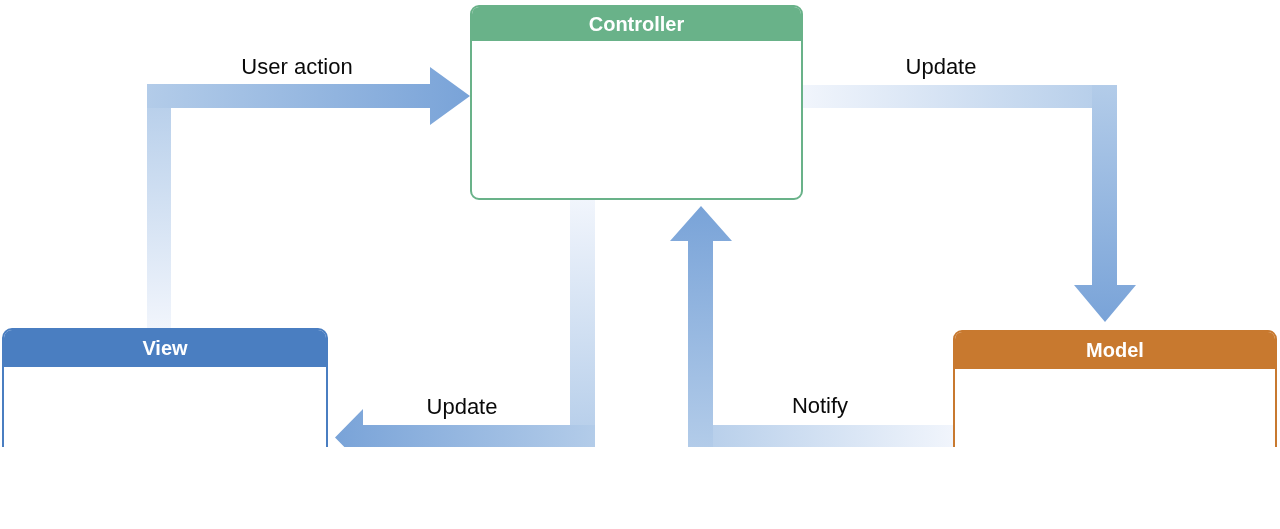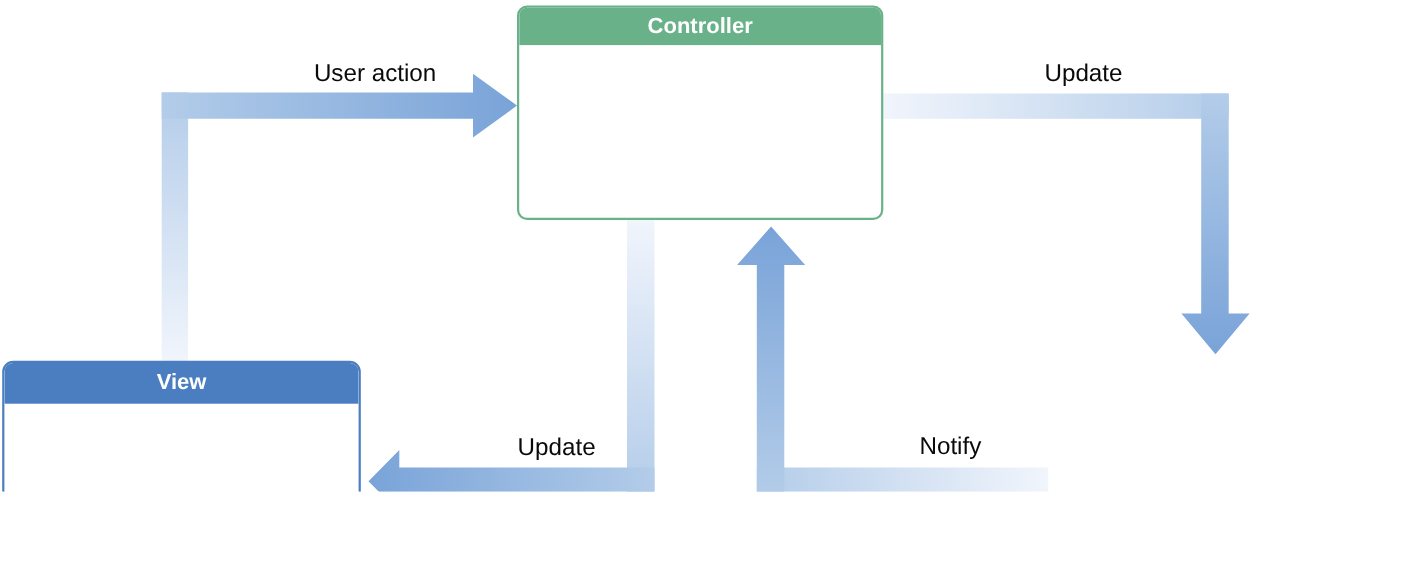--- a/index.html
+++ b/index.html
@@ -59,7 +59,6 @@
     font-size: 22px;
     white-space: nowrap;
     line-height: 24px;
-    margin-left: 44px;
   }
   .edge-label-user-action   { left: 297px; top: 55px;  }
   .edge-label-update-top    { left: 941px; top: 55px;  }

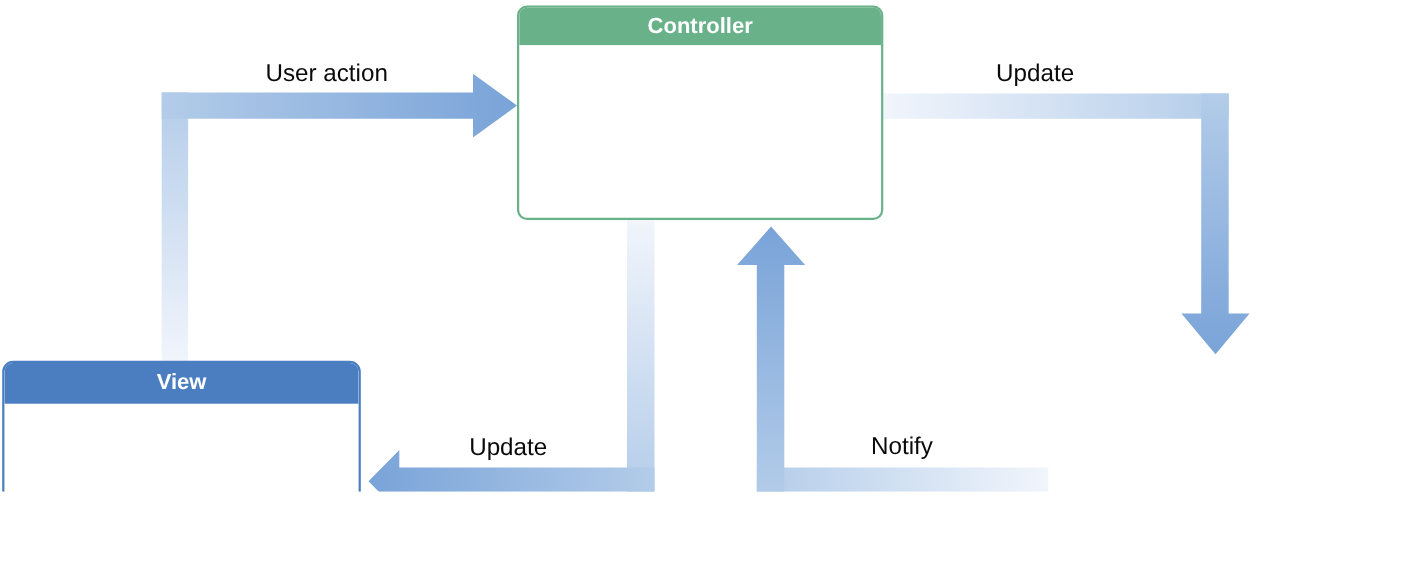--- a/index.html
+++ b/index.html
@@ -129,6 +129,10 @@
     <div class="node-body"></div>
   </div>
 
+  <div class="node node-model">
+    <div class="node-header">Model</div>
+    <div class="node-body"></div>
+  </div>
 
   <div class="edge-label edge-label-user-action">User action</div>
   <div class="edge-label edge-label-update-top">Update</div>

